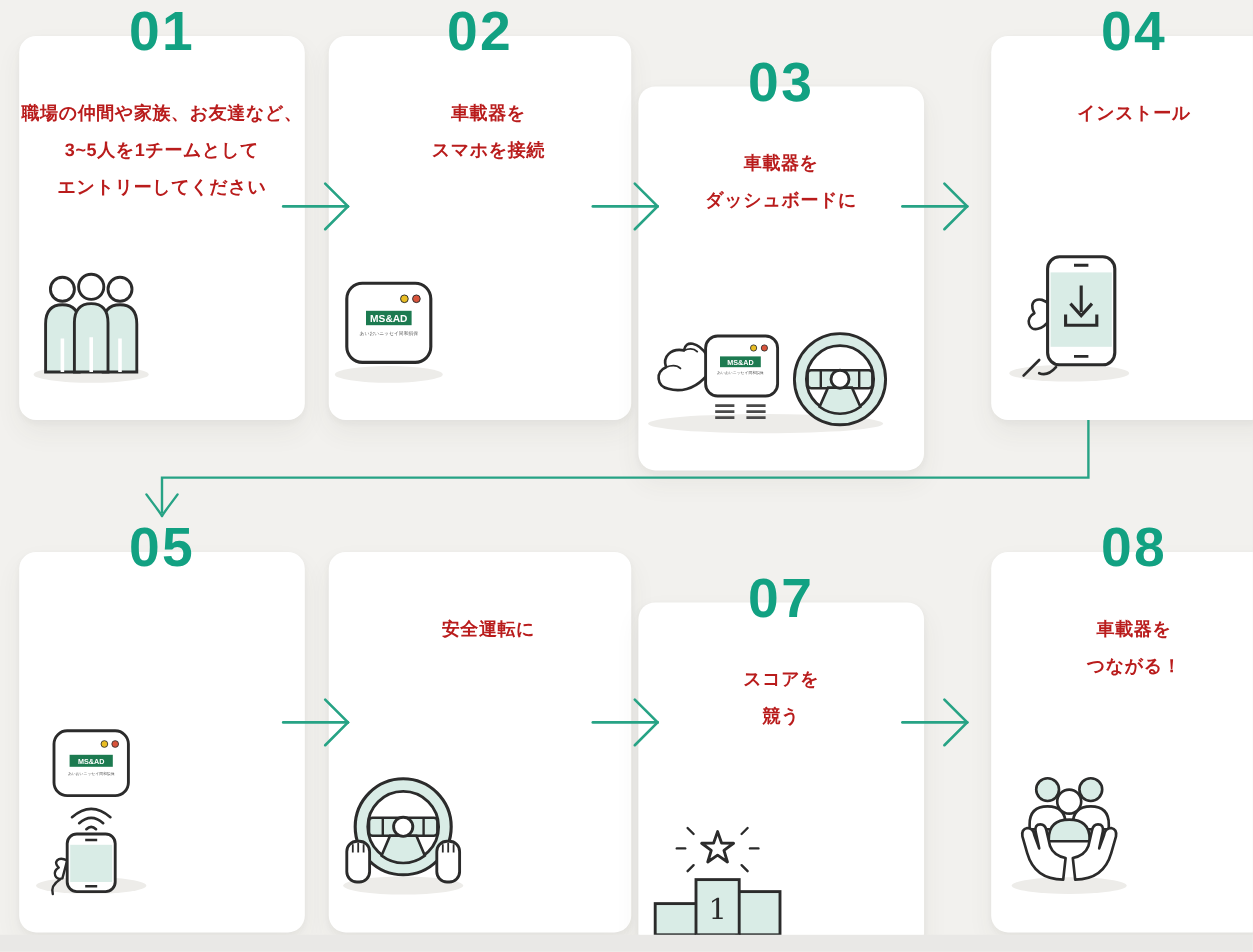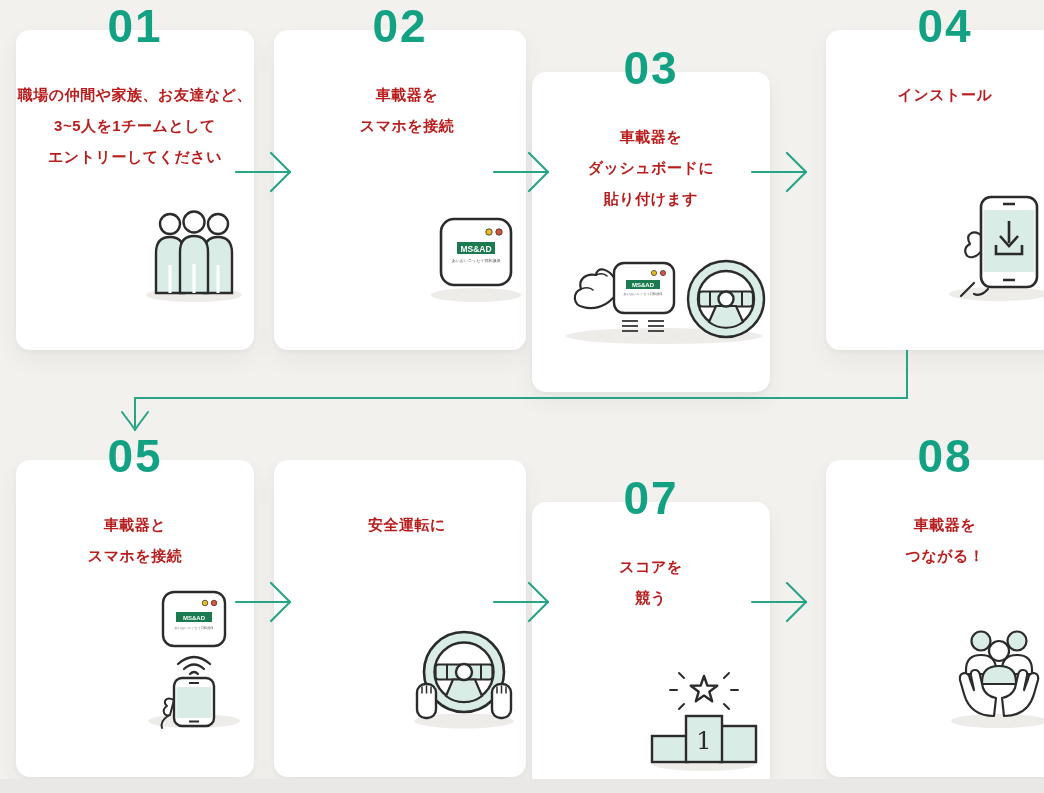--- a/index.html
+++ b/index.html
@@ -86,7 +86,6 @@
     <div class="lines">
       <div>車載器を</div>
       <div>ダッシュボードに</div>
-      <div>貼り付けます</div>
     </div>
     <div class="icon-wrap">
       <svg width="212" height="96" viewBox="0 0 212 96">

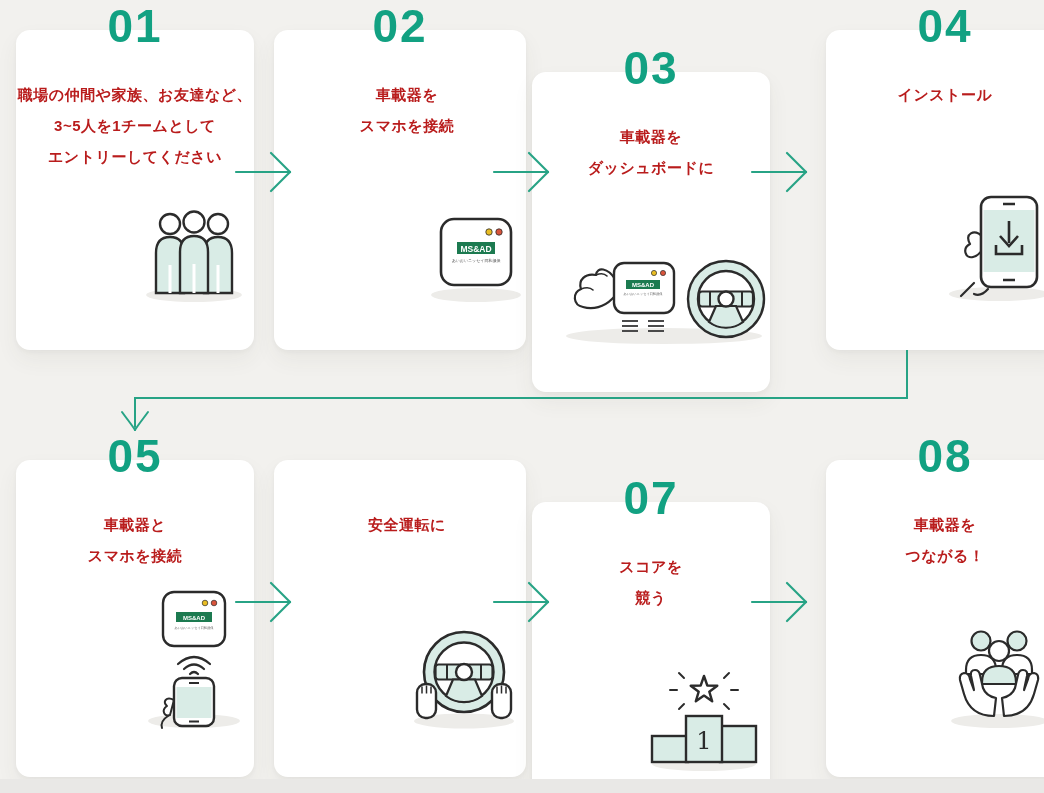--- a/index.html
+++ b/index.html
@@ -23,7 +23,7 @@
     color:#b91c1c;line-height:31px;letter-spacing:.5px;
   }
   .icon-wrap{
-    position:absolute;left:0;right:0;bottom:47px;display:flex;justify-content:flex-end;
+    position:absolute;left:0;right:0;bottom:30px;display:flex;justify-content:flex-start;
   }
   .arrow{position:absolute;width:62px;height:44px;}
   .r1a{top:150px;} .r2a{top:580px;}

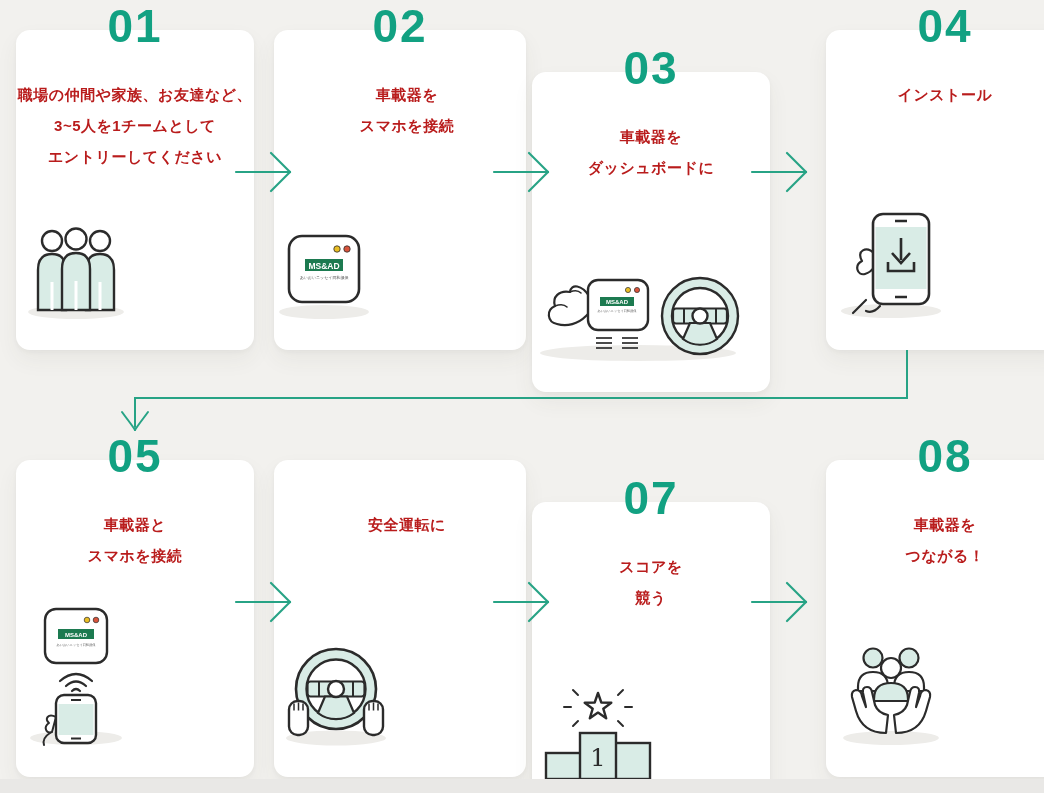--- a/index.html
+++ b/index.html
@@ -135,10 +135,6 @@
 
   <section class="card row2 col0">
     <div class="num">05</div>
-    <div class="lines">
-      <div>車載器と</div>
-      <div>スマホを接続</div>
-    </div>
     <div class="icon-wrap">
       <svg width="120" height="142" viewBox="0 0 120 142">
         <ellipse cx="60" cy="133" rx="46" ry="7" fill="#edece9"></ellipse>

